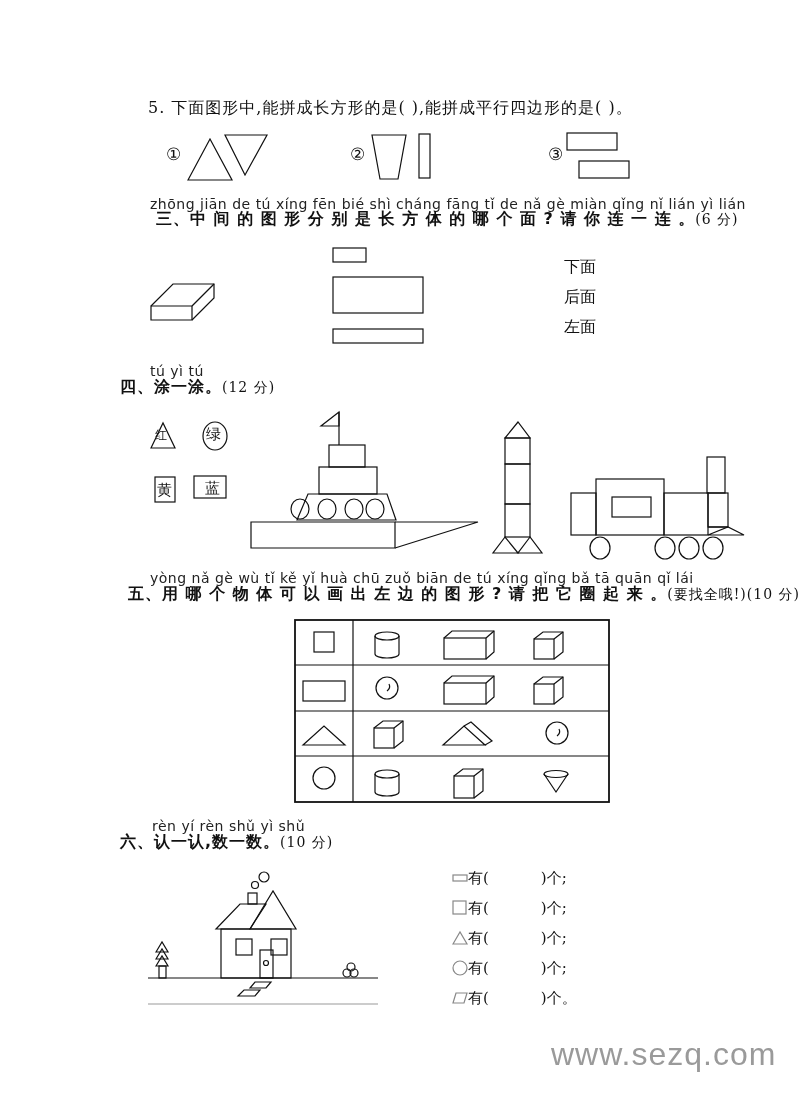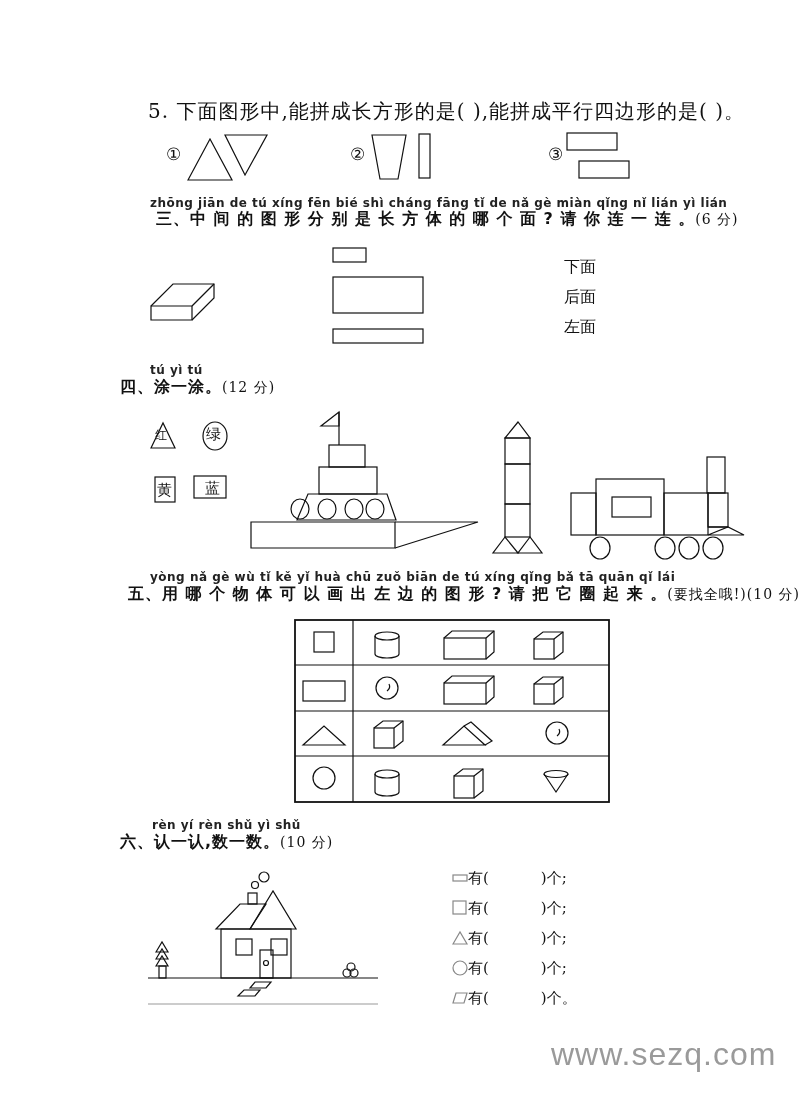--- a/index.html
+++ b/index.html
@@ -19,7 +19,7 @@
 </head>
 <body>
 
-<div class="abs qline" style="left:148px;top:98px;font-weight:normal;font-family:'DejaVu Serif',serif;font-size:20px;">5. 下面图形中,能拼成长方形的是(      ),能拼成平行四边形的是(      )。</div>
+<div class="abs qline" style="left:148px;top:98px;font-weight:normal;font-family:'DejaVu Serif',serif;font-size:16px;">5. 下面图形中,能拼成长方形的是(      ),能拼成平行四边形的是(      )。</div>
 
 <div class="abs opt-label" style="left:166px;top:144px;">①</div>
 <svg style="left:185px;top:133px;" width="90" height="50">

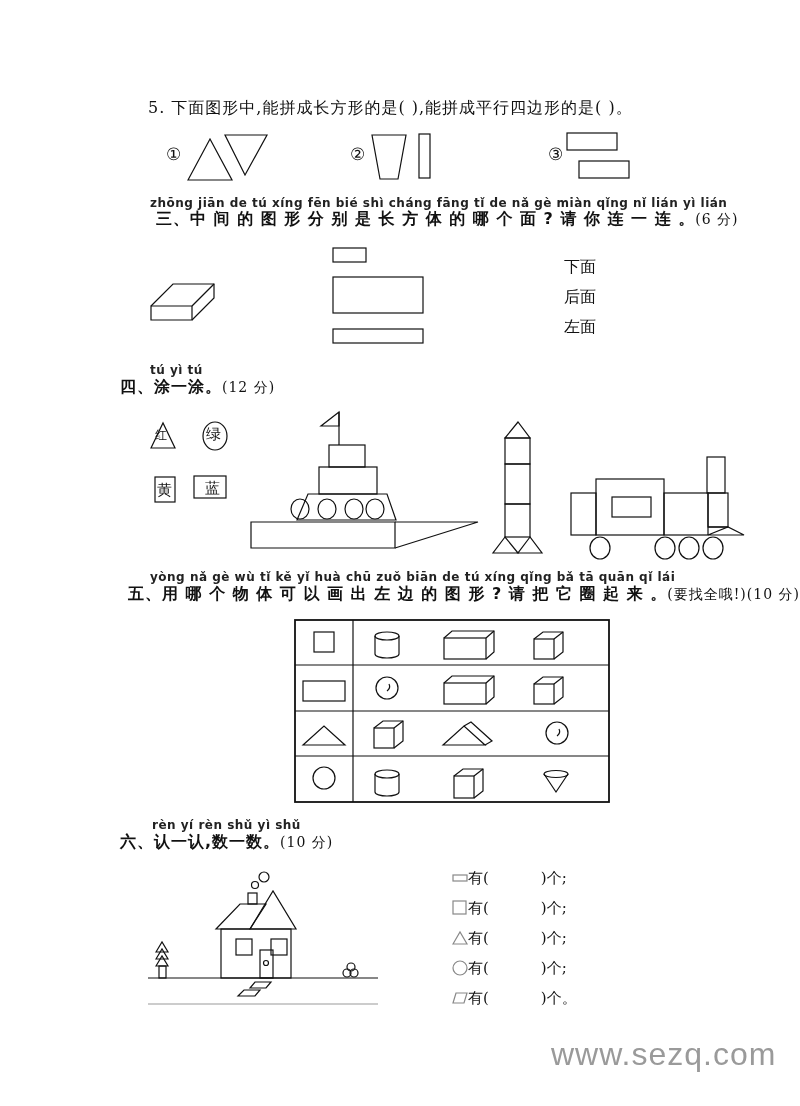--- a/index.html
+++ b/index.html
@@ -7,7 +7,7 @@
   .abs { position:absolute; }
   .qline { font-size:16px; font-weight:bold; white-space:nowrap; letter-spacing:1px; }
   .score { font-weight:normal; font-family:"DejaVu Serif", serif; font-size:14px; }
-  .pinyin { font-size:12px; color:#222; white-space:nowrap; letter-spacing:0.5px;font-weight:bold; }
+  .pinyin { font-size:14px; color:#222; white-space:nowrap; letter-spacing:0.5px; }
   svg { position:absolute; overflow:visible; }
   svg * { stroke:#111; stroke-width:1.2; fill:none; }
   .opt-label { font-size:17px; font-family:"DejaVu Serif", serif; }

